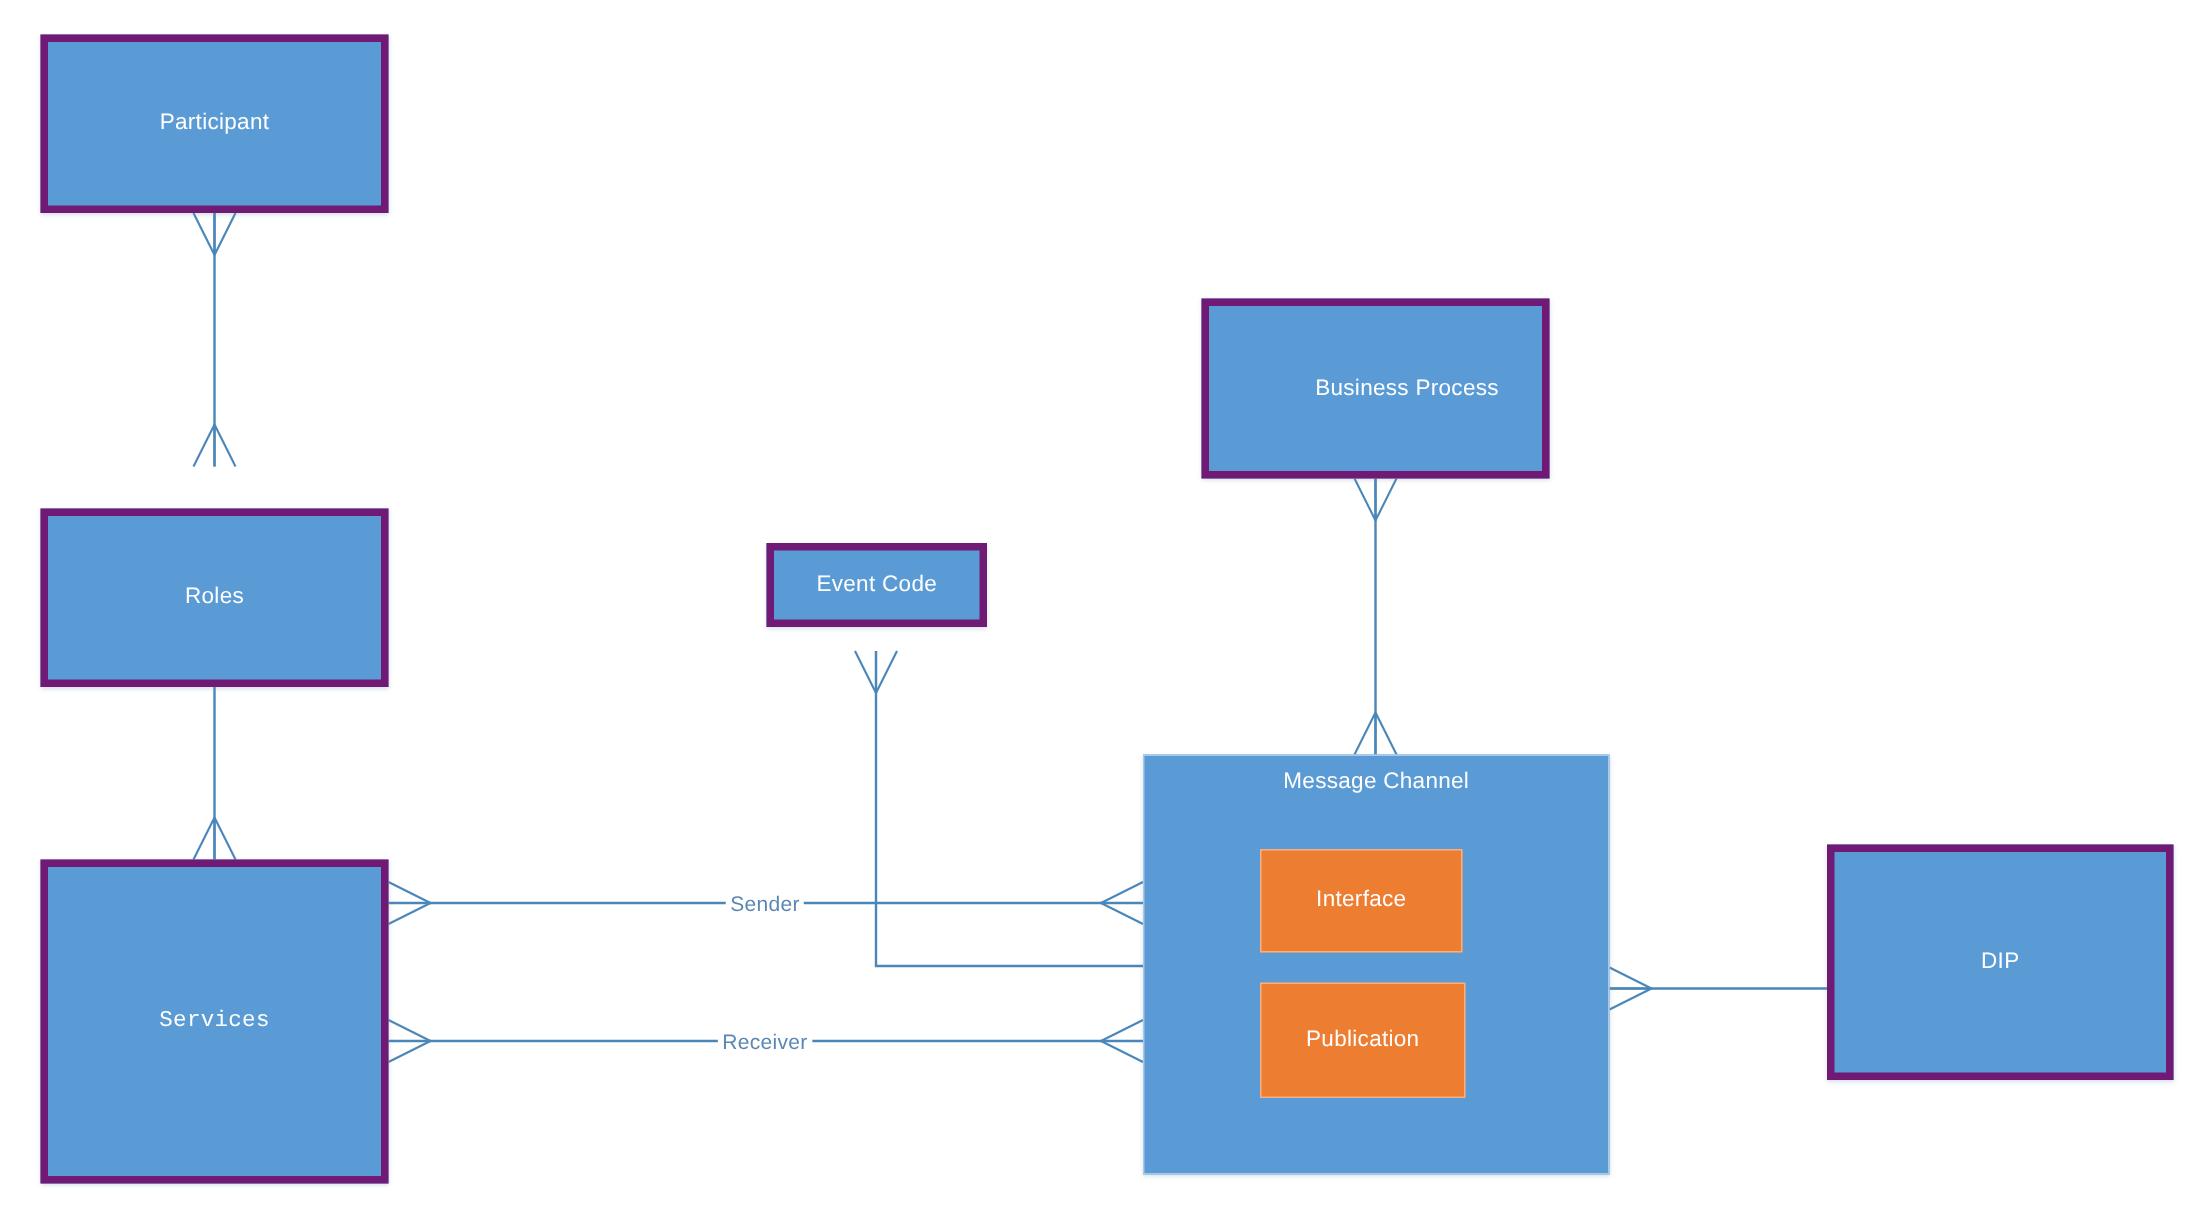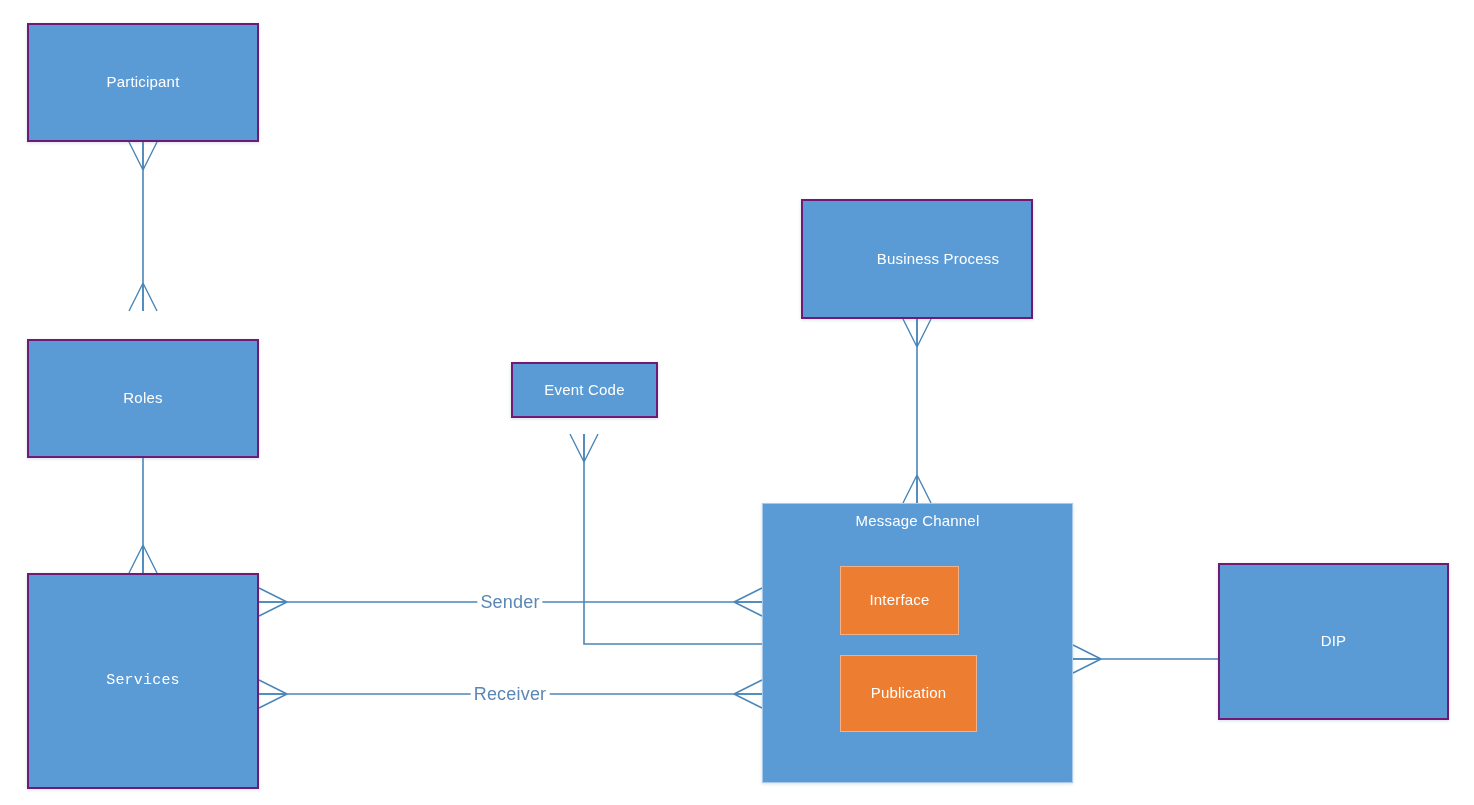--- a/index.html
+++ b/index.html
@@ -39,7 +39,7 @@
   }
   .node-blue {
     background: #5b9bd5;
-    border: 2px solid #701a75;
+    border: 5px solid #701a75;
     box-shadow: 0 1px 3px rgba(120,150,180,0.30);
     font-size: 15px;
   }

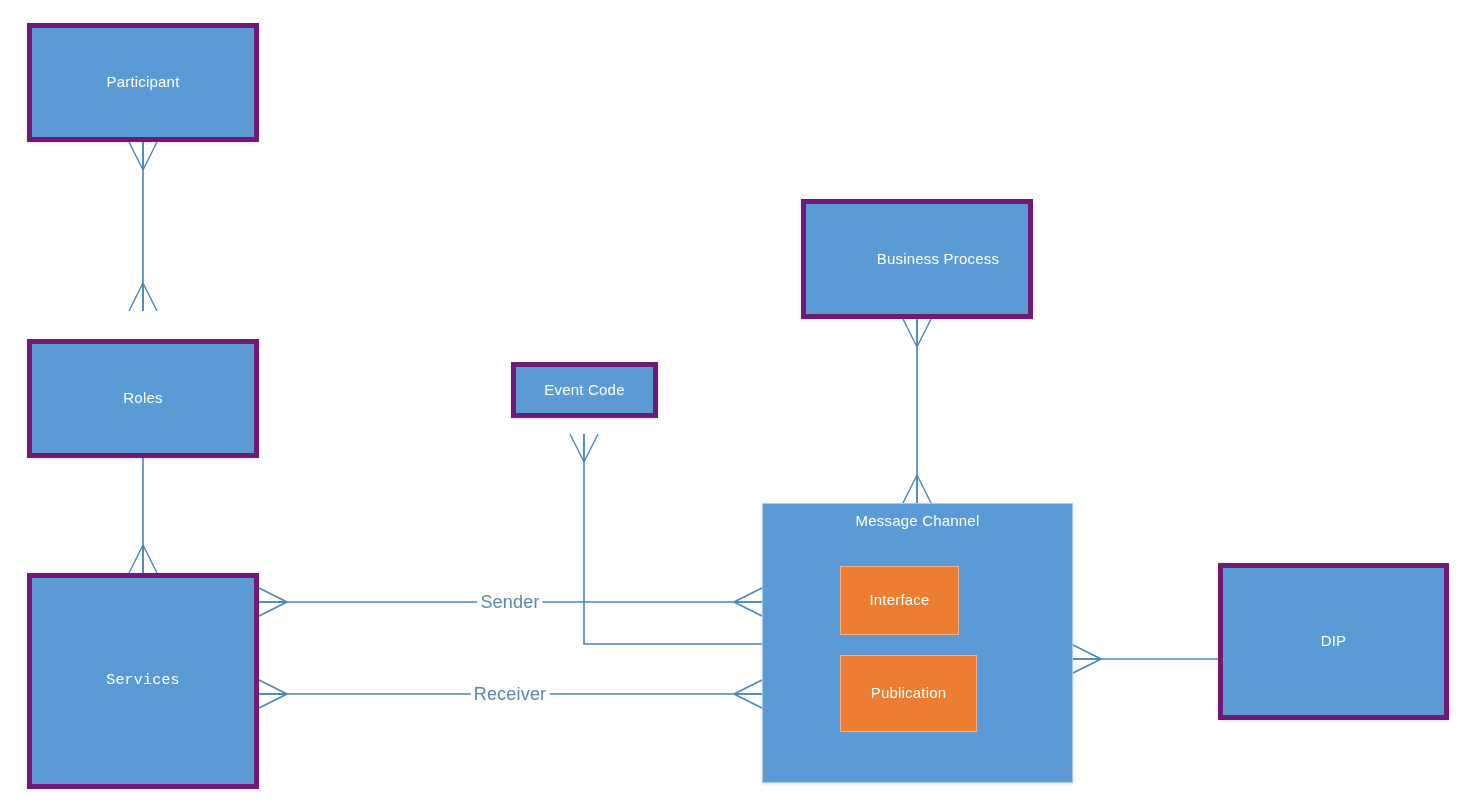--- a/index.html
+++ b/index.html
@@ -67,7 +67,7 @@
   .edge-label {
     position: absolute;
     color: #5b87b5;
-    font-size: 18px;
+    font-size: 14px;
     background: #ffffff;
     padding: 0 3px;
     white-space: nowrap;

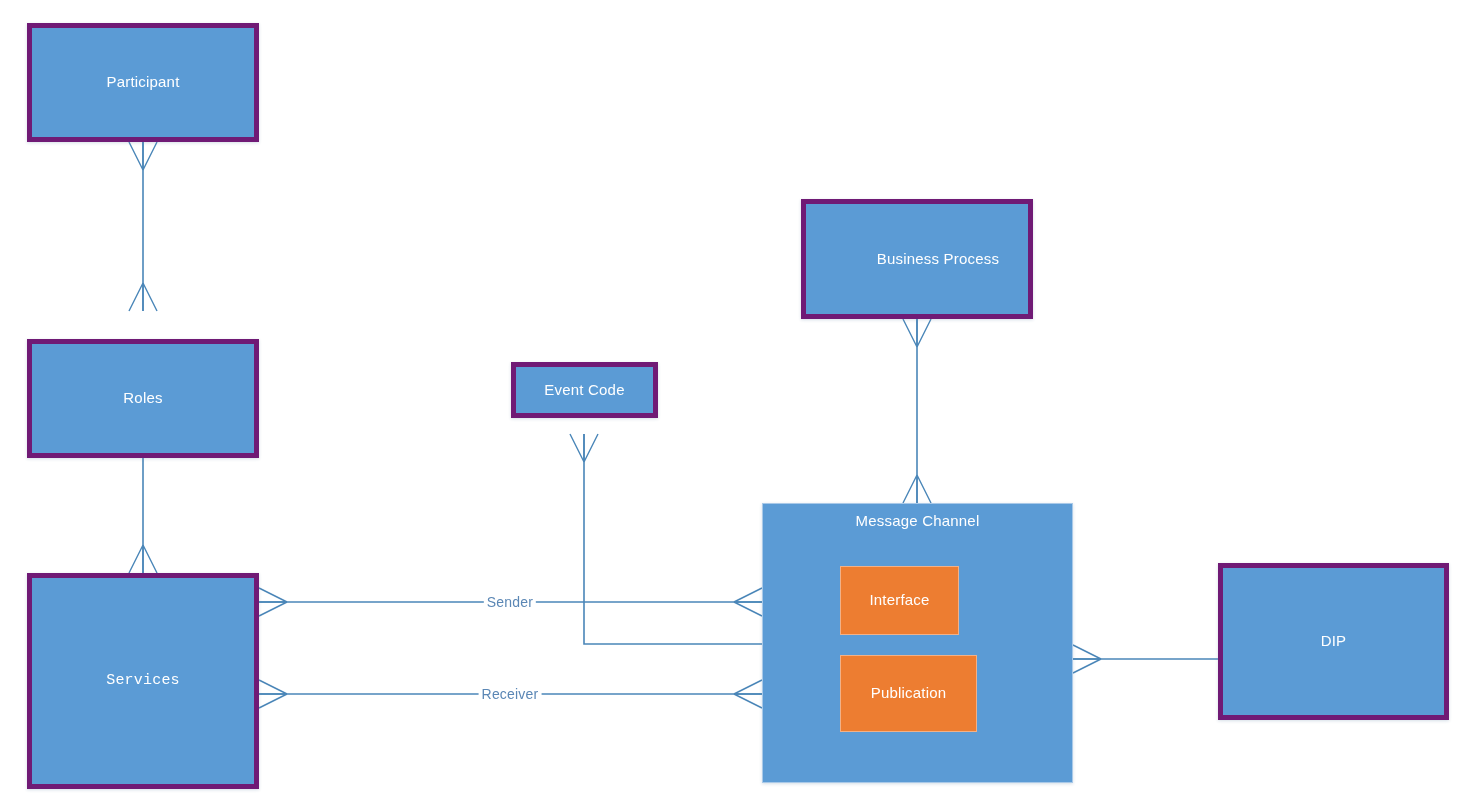--- a/index.html
+++ b/index.html
@@ -152,7 +152,7 @@
     <span>DIP</span>
   </div>
 
-  <div class="node node-orange" style="left:840px; top:566px; width:119px; height:69px;">
+  <div class="node node-orange" style="left:840px; top:566px; width:135px; height:69px;">
     <span>Interface</span>
   </div>
 

